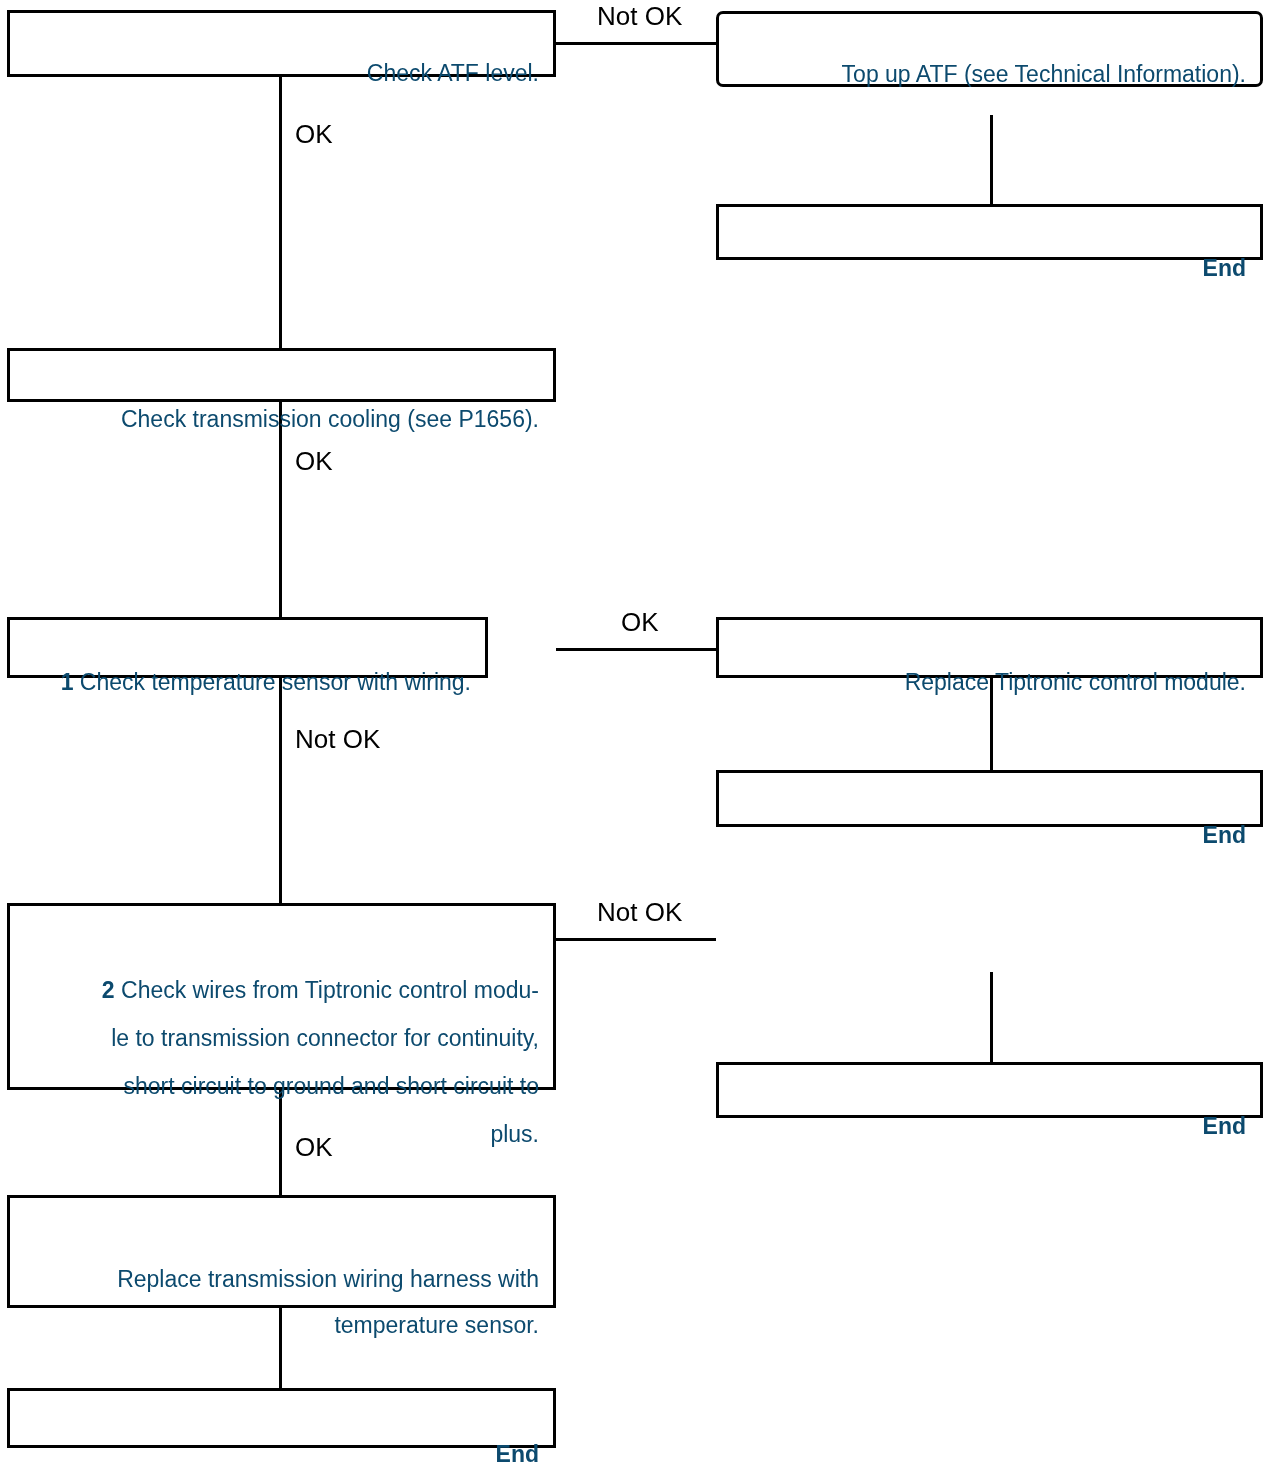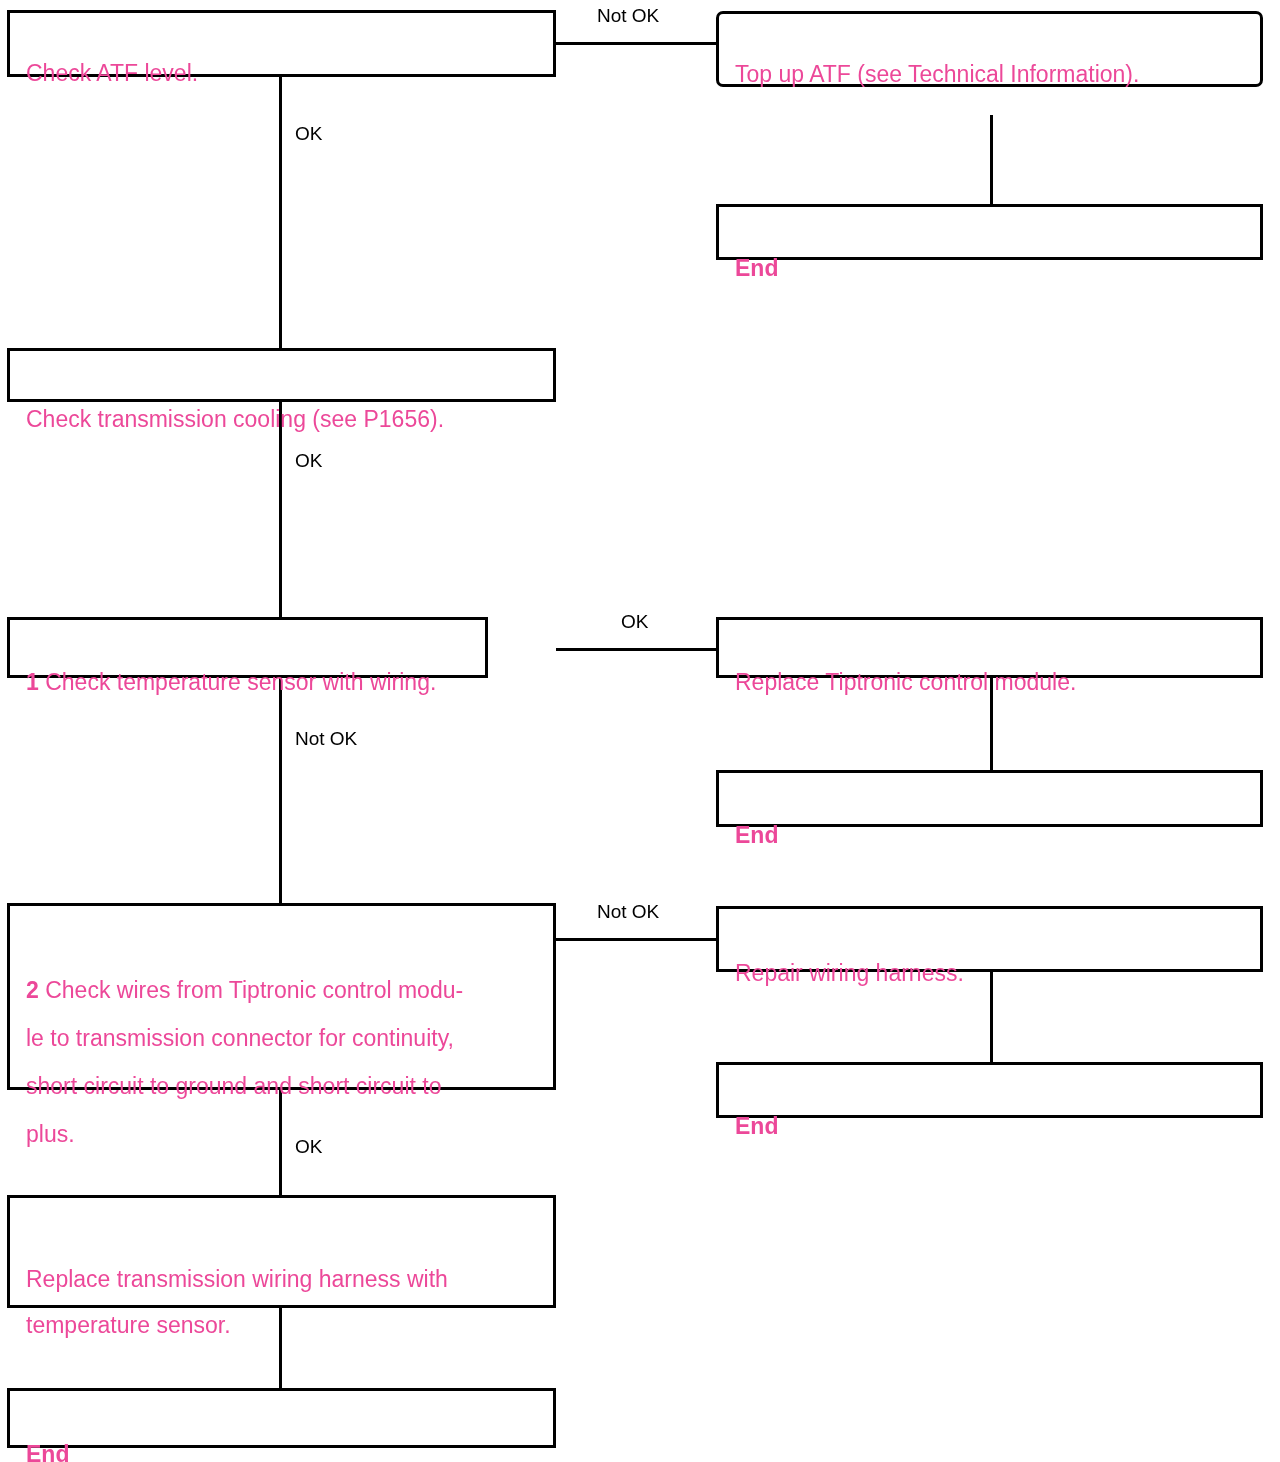--- a/index.html
+++ b/index.html
@@ -50,7 +50,7 @@
   }
   .edge-label {
     position: absolute;
-    font-size: 19px;
+    font-size: 26px;
     line-height: 26px;
     color: #000000;
     white-space: nowrap;

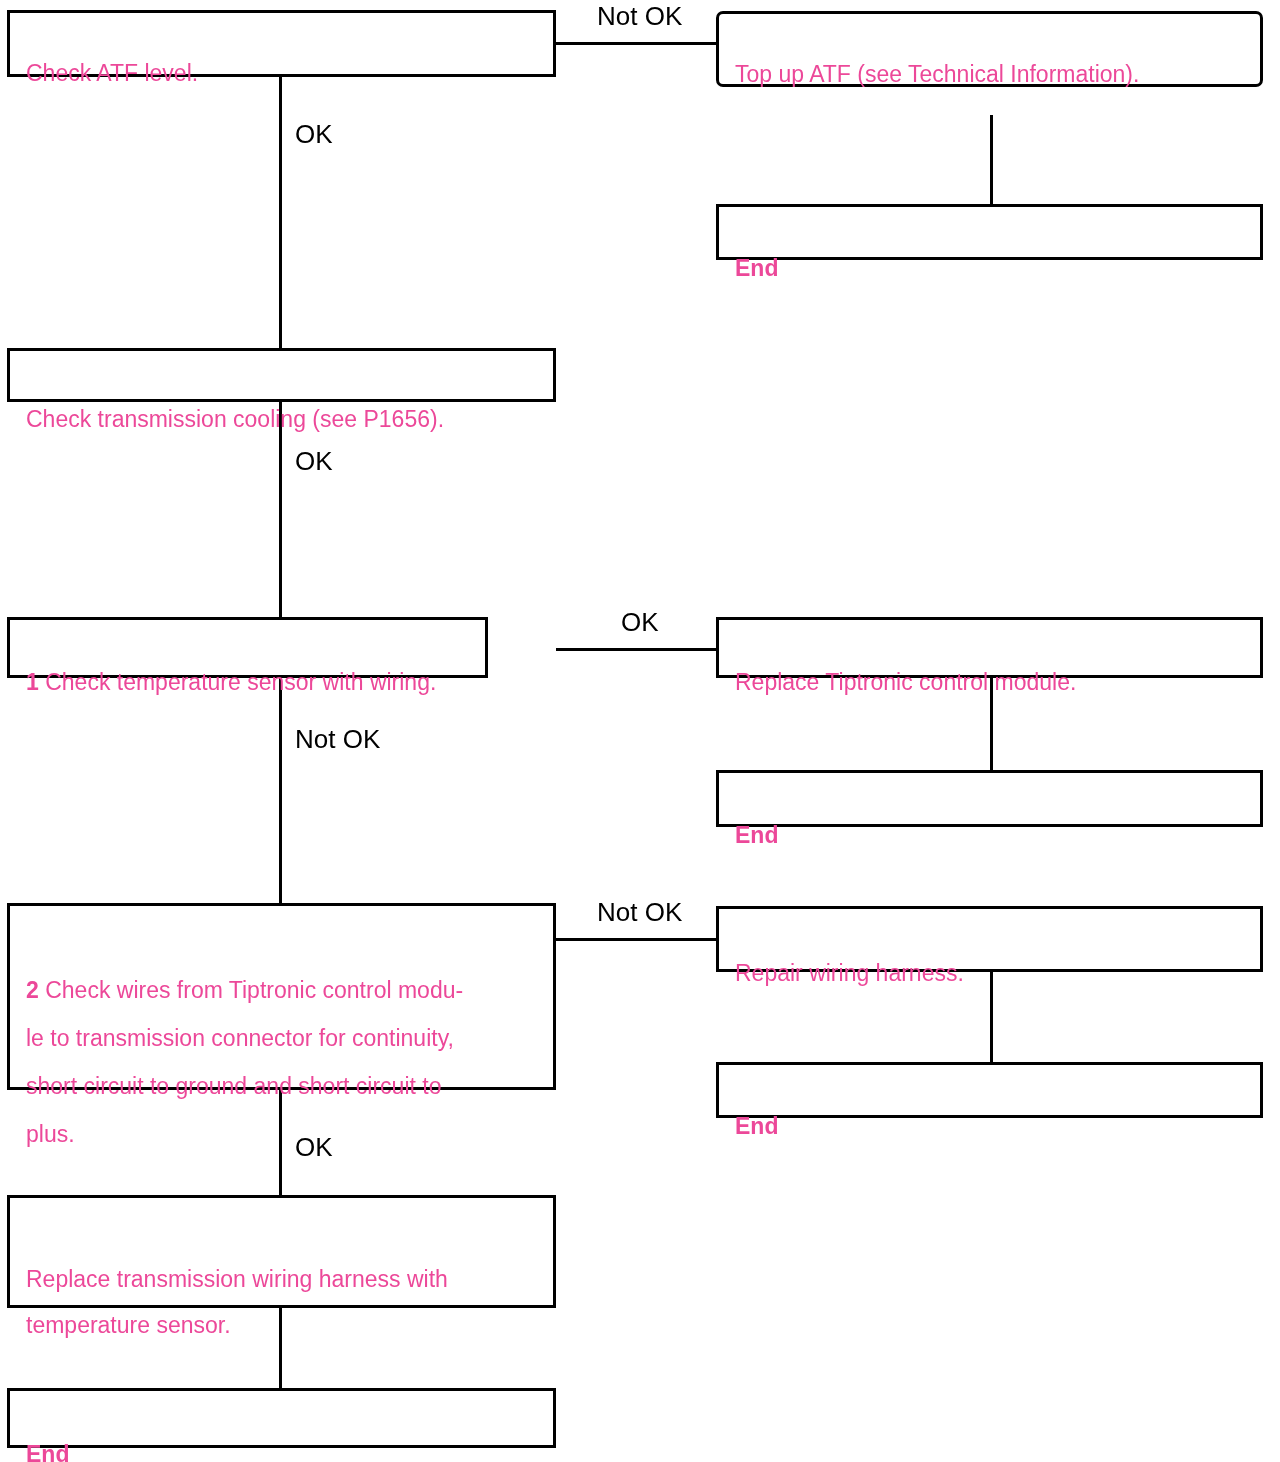--- a/index.html
+++ b/index.html
@@ -20,12 +20,13 @@
     box-sizing: border-box;
     border: 3px solid #000000;
     background: #ffffff;
-    color: #ec4899;
+    color: #0c4a6e;
     font-size: 23px;
     line-height: 36px;
     padding: 6px 14px 6px 16px;
     white-space: pre-line;
     z-index: 3;
+    text-align: right;
   }
   .node.bold {
     font-weight: bold;

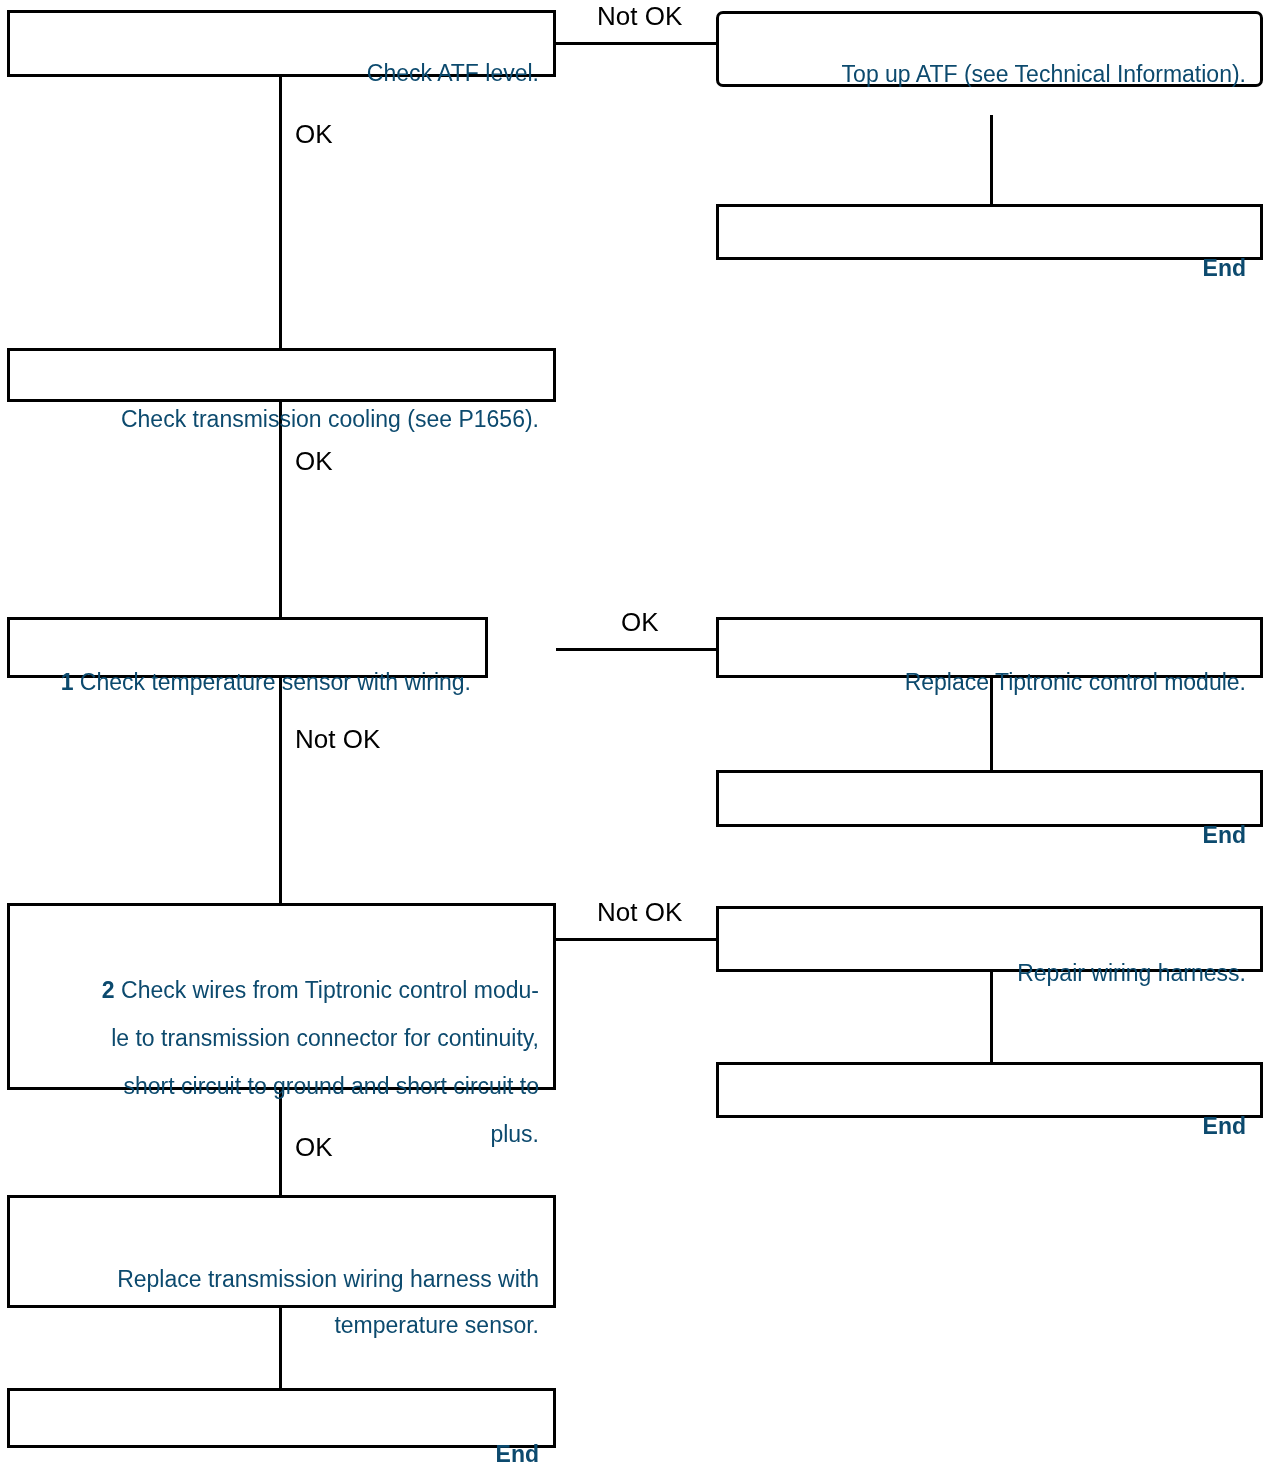--- a/index.html
+++ b/index.html
@@ -107,9 +107,6 @@
     <span class="body">End</span>
   </div>
 
-  <div class="node" style="left:716px; top:906px; width:547px; height:66px; padding-top:10px;">
-    <span class="body">Repair wiring harness.</span>
-  </div>
 
   <div class="node bold" style="left:716px; top:1062px; width:547px; height:56px; padding-top:7px;">
     <span class="body">End</span>

